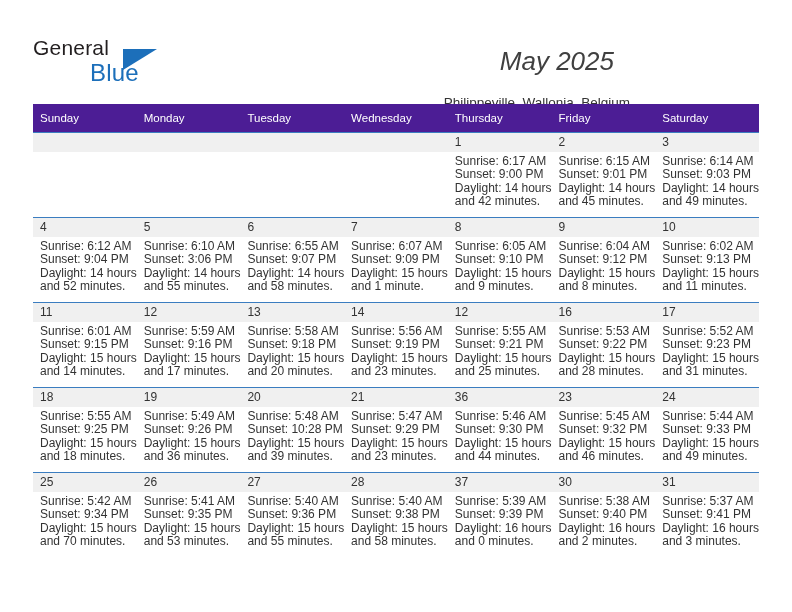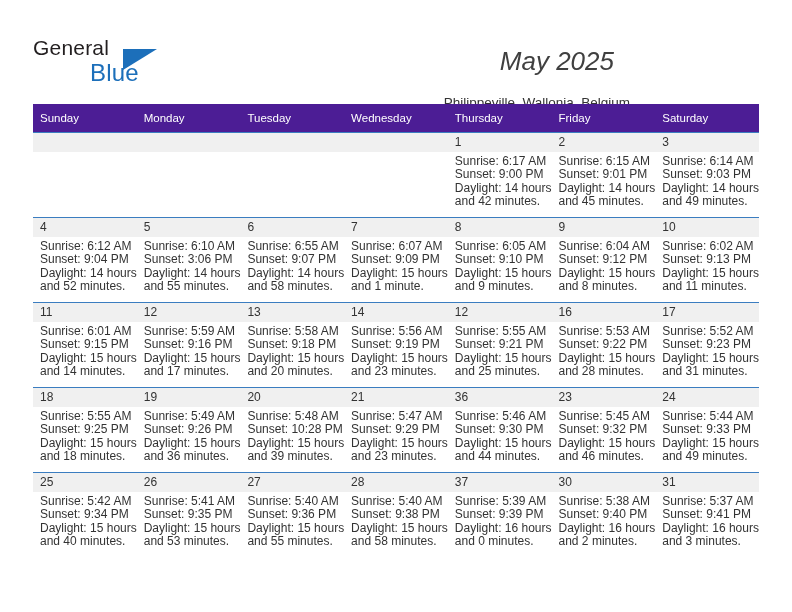--- a/index.html
+++ b/index.html
@@ -479,7 +479,7 @@
                 <div>Sunrise: 5:42 AM</div>
                 <div>Sunset: 9:34 PM</div>
                 <div>Daylight: 15 hours</div>
-                <div>and 40 minutes.</div>
+                <div>and 70 minutes.</div>
               </div>
             </div>
           </td>

